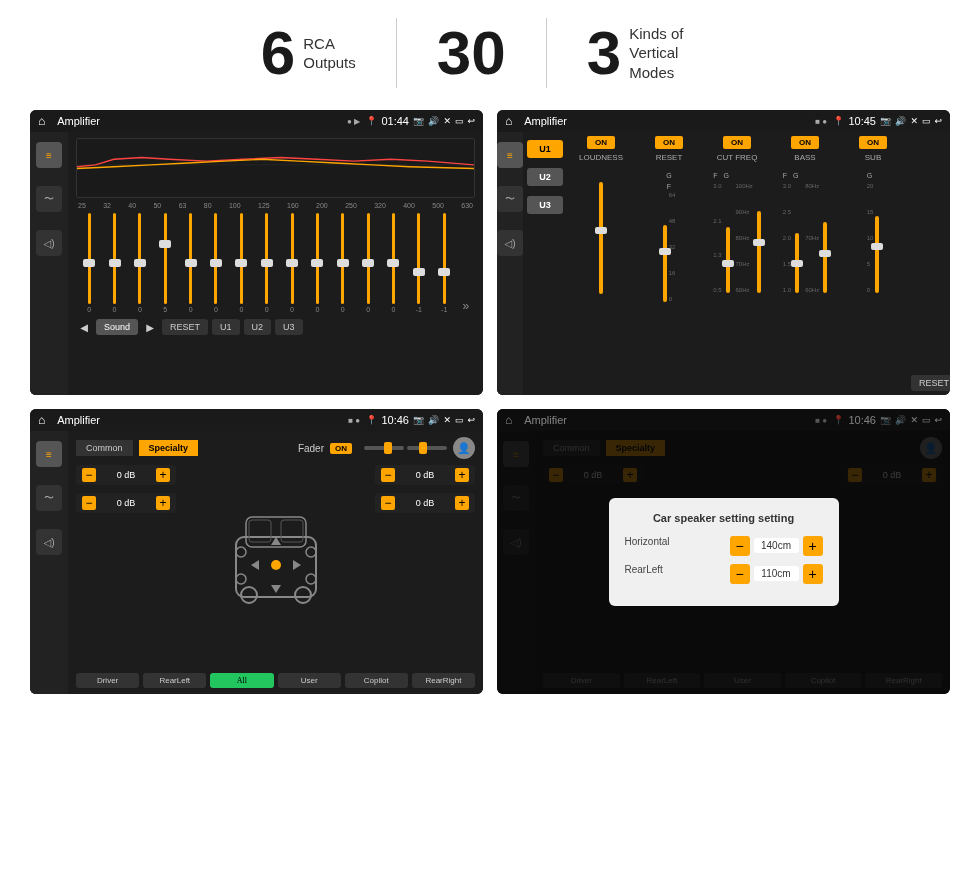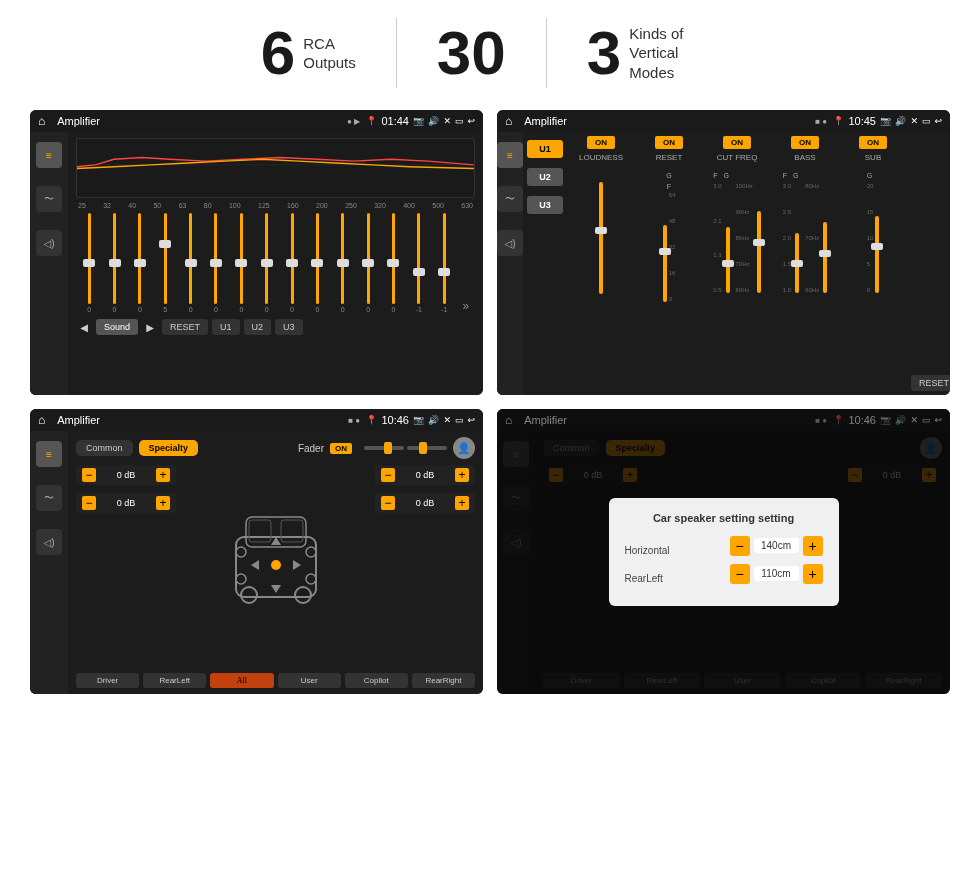--- a/index.html
+++ b/index.html
@@ -357,7 +357,7 @@
       background: #333;
       color: #ccc;
       border: none;
-      border-radius: 5px;
+      border-radius: 0;
       font-size: 9px;
       padding: 3px 10px;
       cursor: pointer;

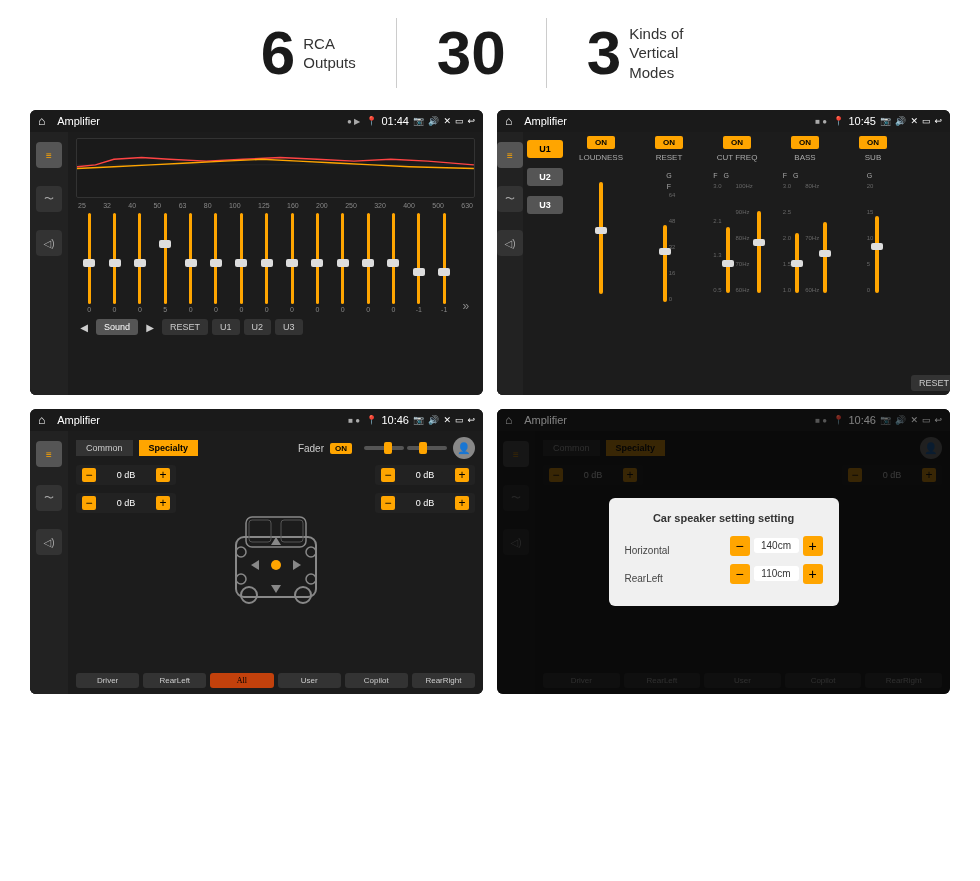--- a/index.html
+++ b/index.html
@@ -521,7 +521,7 @@
 
     .dialog-row {
       display: flex;
-      align-items: flex-end;
+      align-items: flex-start;
       justify-content: space-between;
       margin-bottom: 8px;
     }

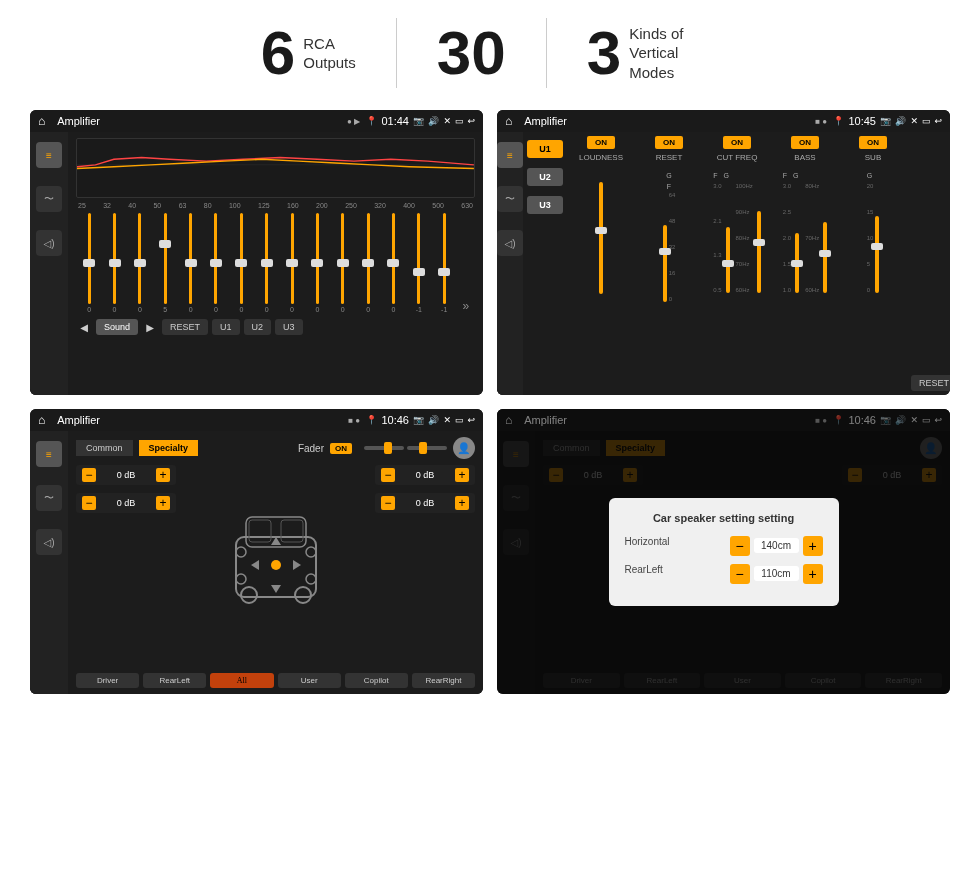--- a/index.html
+++ b/index.html
@@ -489,7 +489,7 @@
     }
 
     .fader-small-btn.active {
-      background: #c2410c;
+      background: #22c55e;
       color: #000;
       font-family: Liberation Serif, serif;
     }

